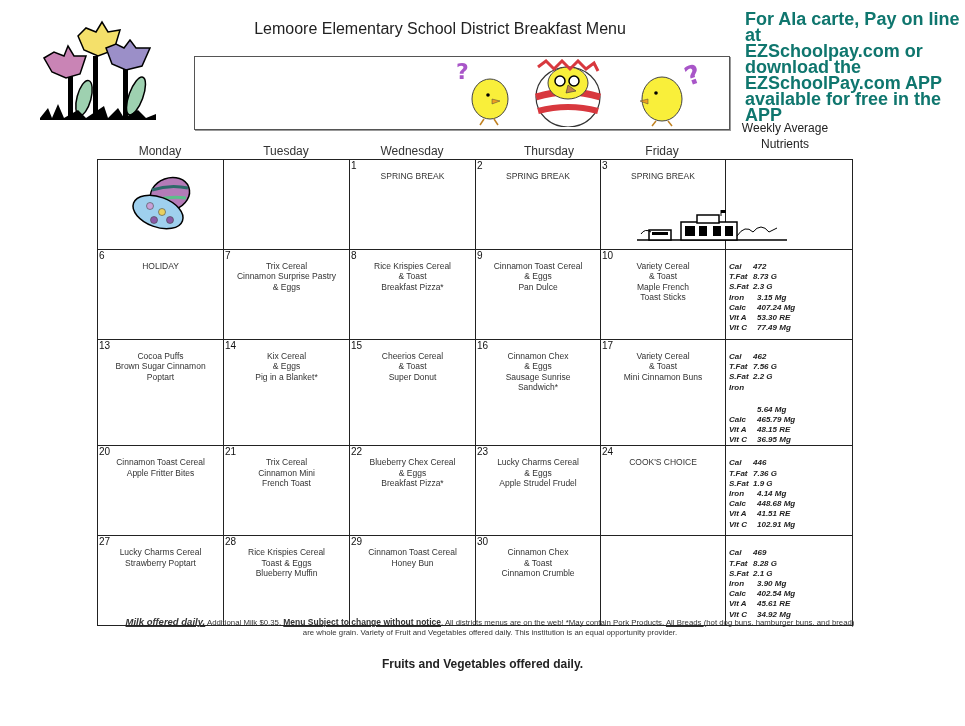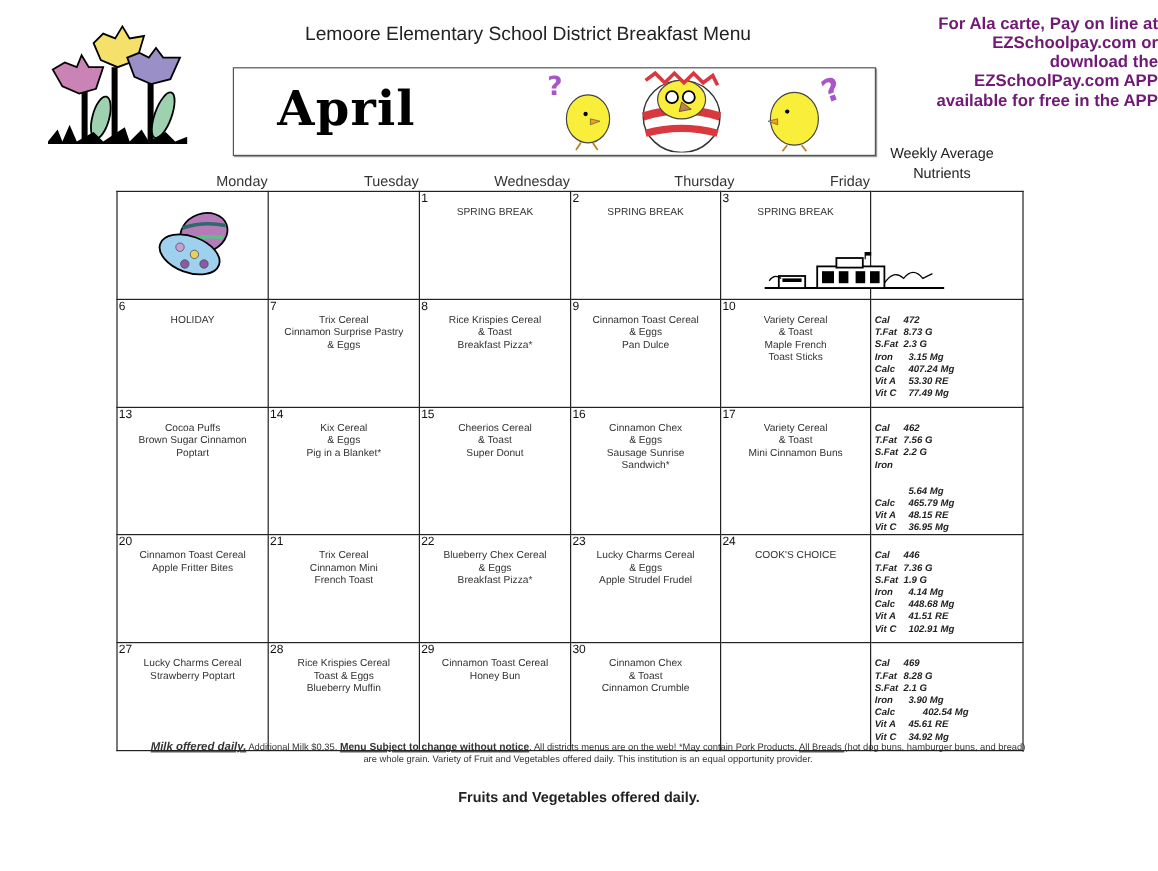--- a/index.html
+++ b/index.html
@@ -32,8 +32,8 @@
 
   
   #info {
-    left: 745px; top: 11px; width: 220px; text-align: right;
-    font-weight: bold; font-size: 14px; line-height: 16px; color: #701a75;
+    left: 745px; top: 11px; width: 220px; text-align: left;
+    font-weight: bold; font-size: 18px; line-height: 16px; color: #0f766e;
   }
   #weekly {
     left: 730px; top: 120px; width: 110px; text-align: center;

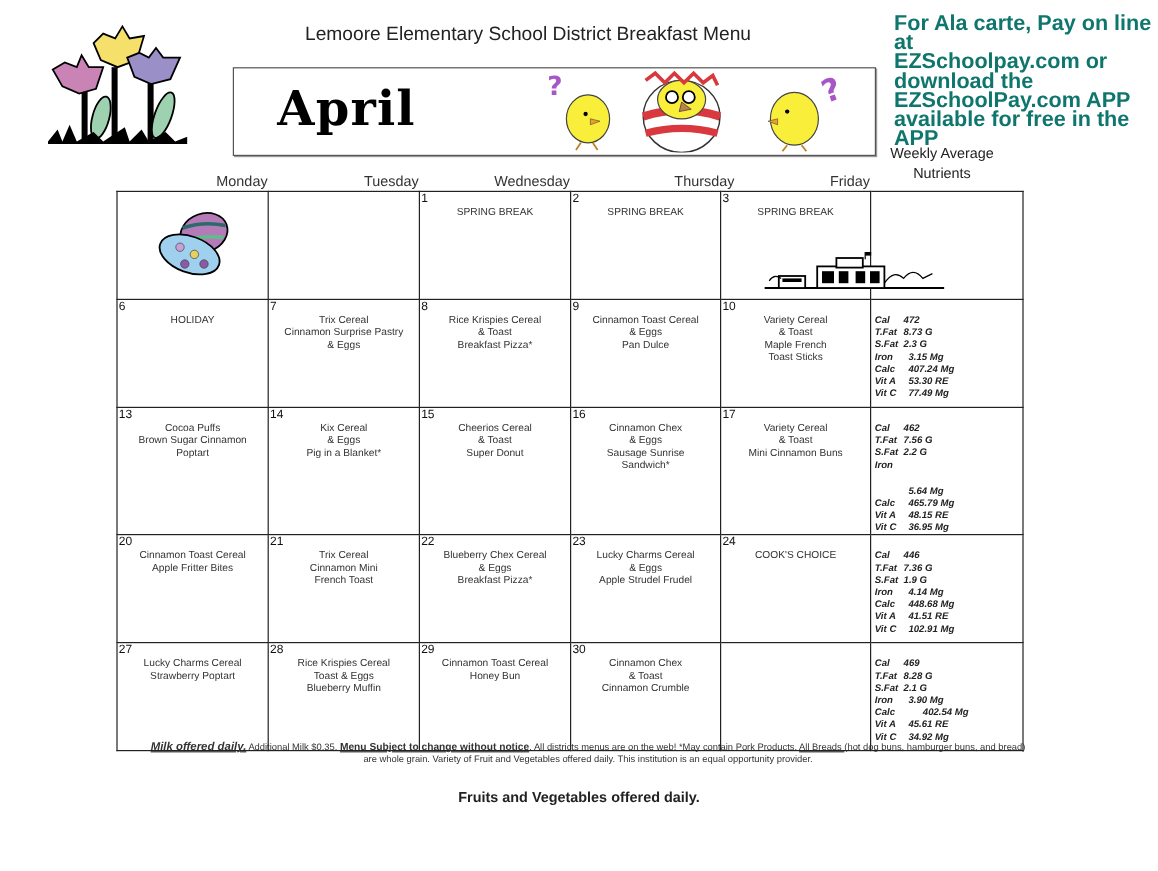--- a/index.html
+++ b/index.html
@@ -108,7 +108,6 @@
 <div id="title" class="abs">Lemoore Elementary School District Breakfast Menu</div>
 
 <div id="banner" class="abs">
-  <span class="month">April</span>
   <svg class="chicks" width="270" height="68" viewBox="0 0 270 68">
 
     <text x="6" y="20" font-size="22" font-weight="bold" fill="#a855c8" font-family="DejaVu Sans, sans-serif">?</text>

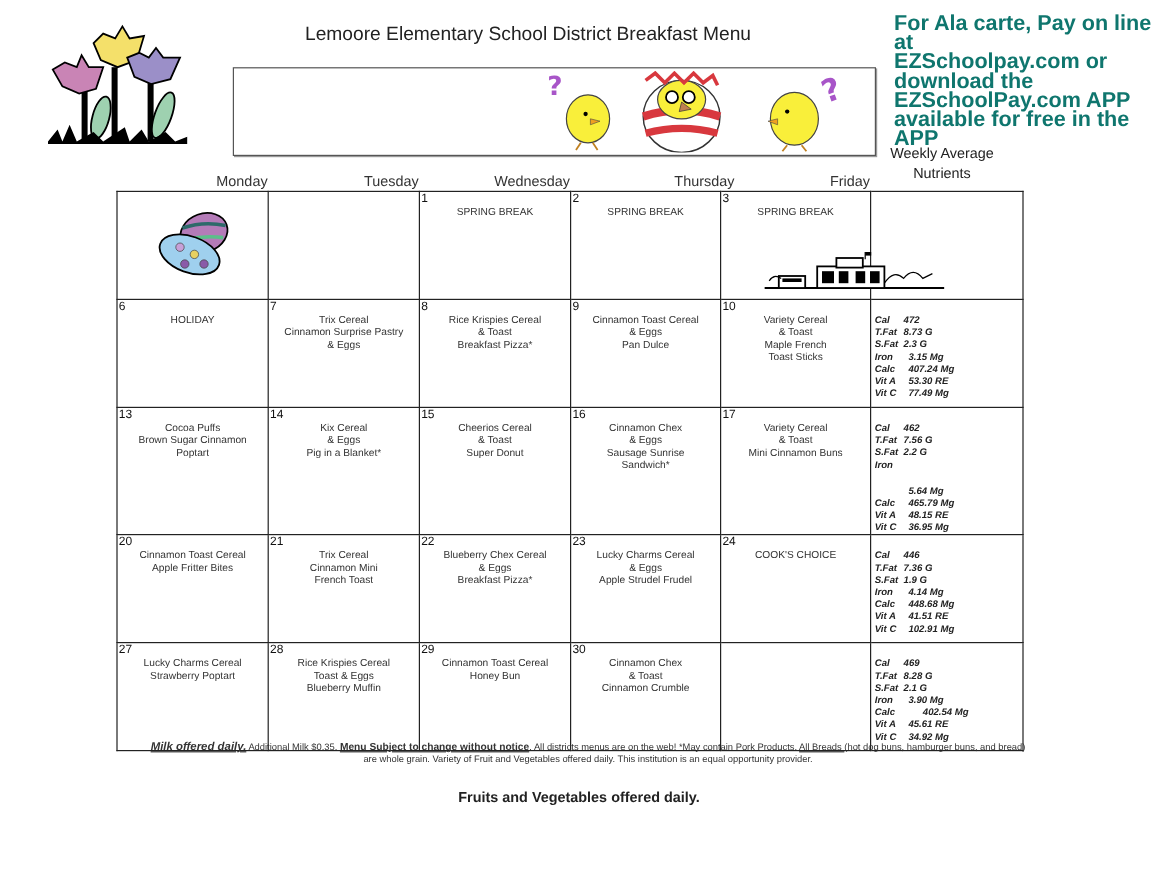--- a/index.html
+++ b/index.html
@@ -42,7 +42,7 @@
 
   
   .dayhdr {
-    top: 144px; width: 126px; text-align: right; font-size: 12px; color: #333;
+    top: 144px; width: 126px; text-align: center; font-size: 12px; color: #333;
   }
 
   

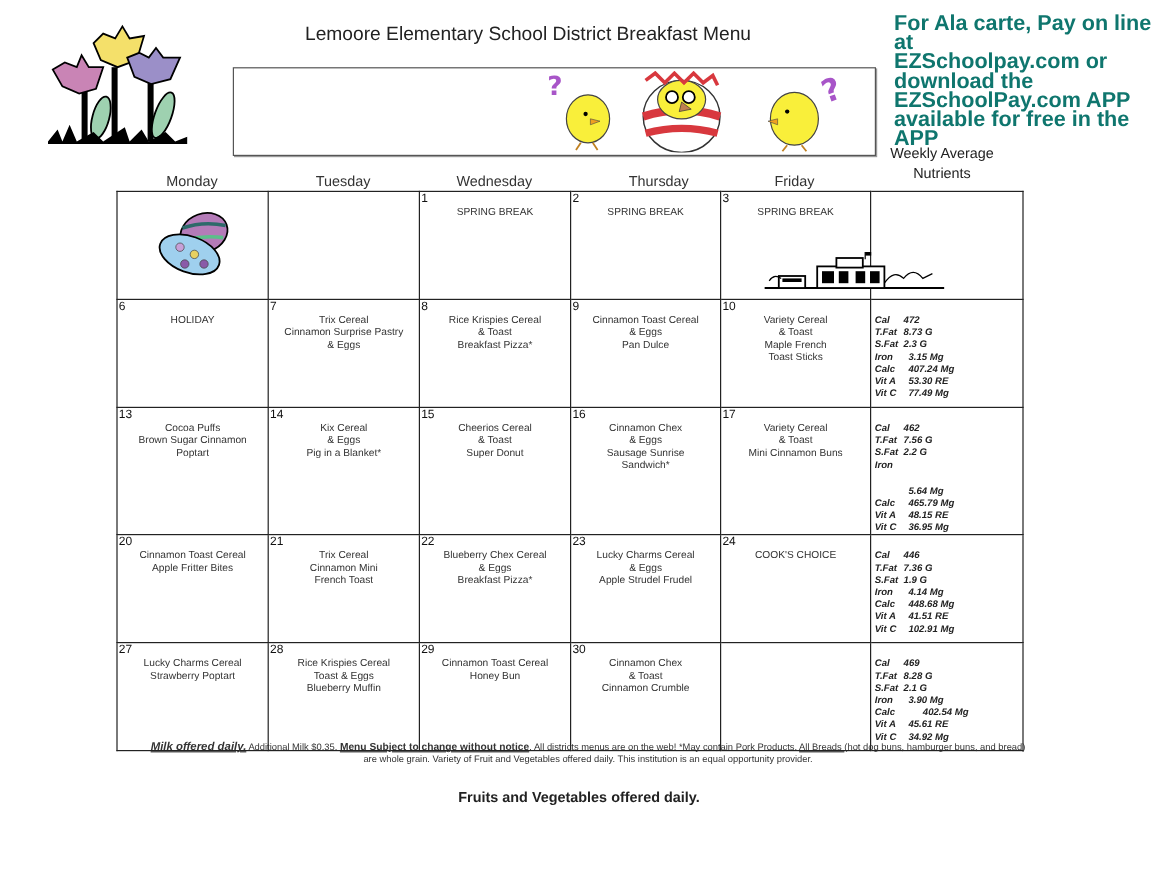--- a/index.html
+++ b/index.html
@@ -491,7 +491,7 @@
             </div>
             <div class="row">
               <span class="lbl">Calc</span>
-              <span class="val" style="margin-left: 16px;">402.54 Mg</span>
+              <span class="val" style="margin-left: 4px;">402.54 Mg</span>
             </div>
             <div class="row">
               <span class="lbl">Vit A</span>

